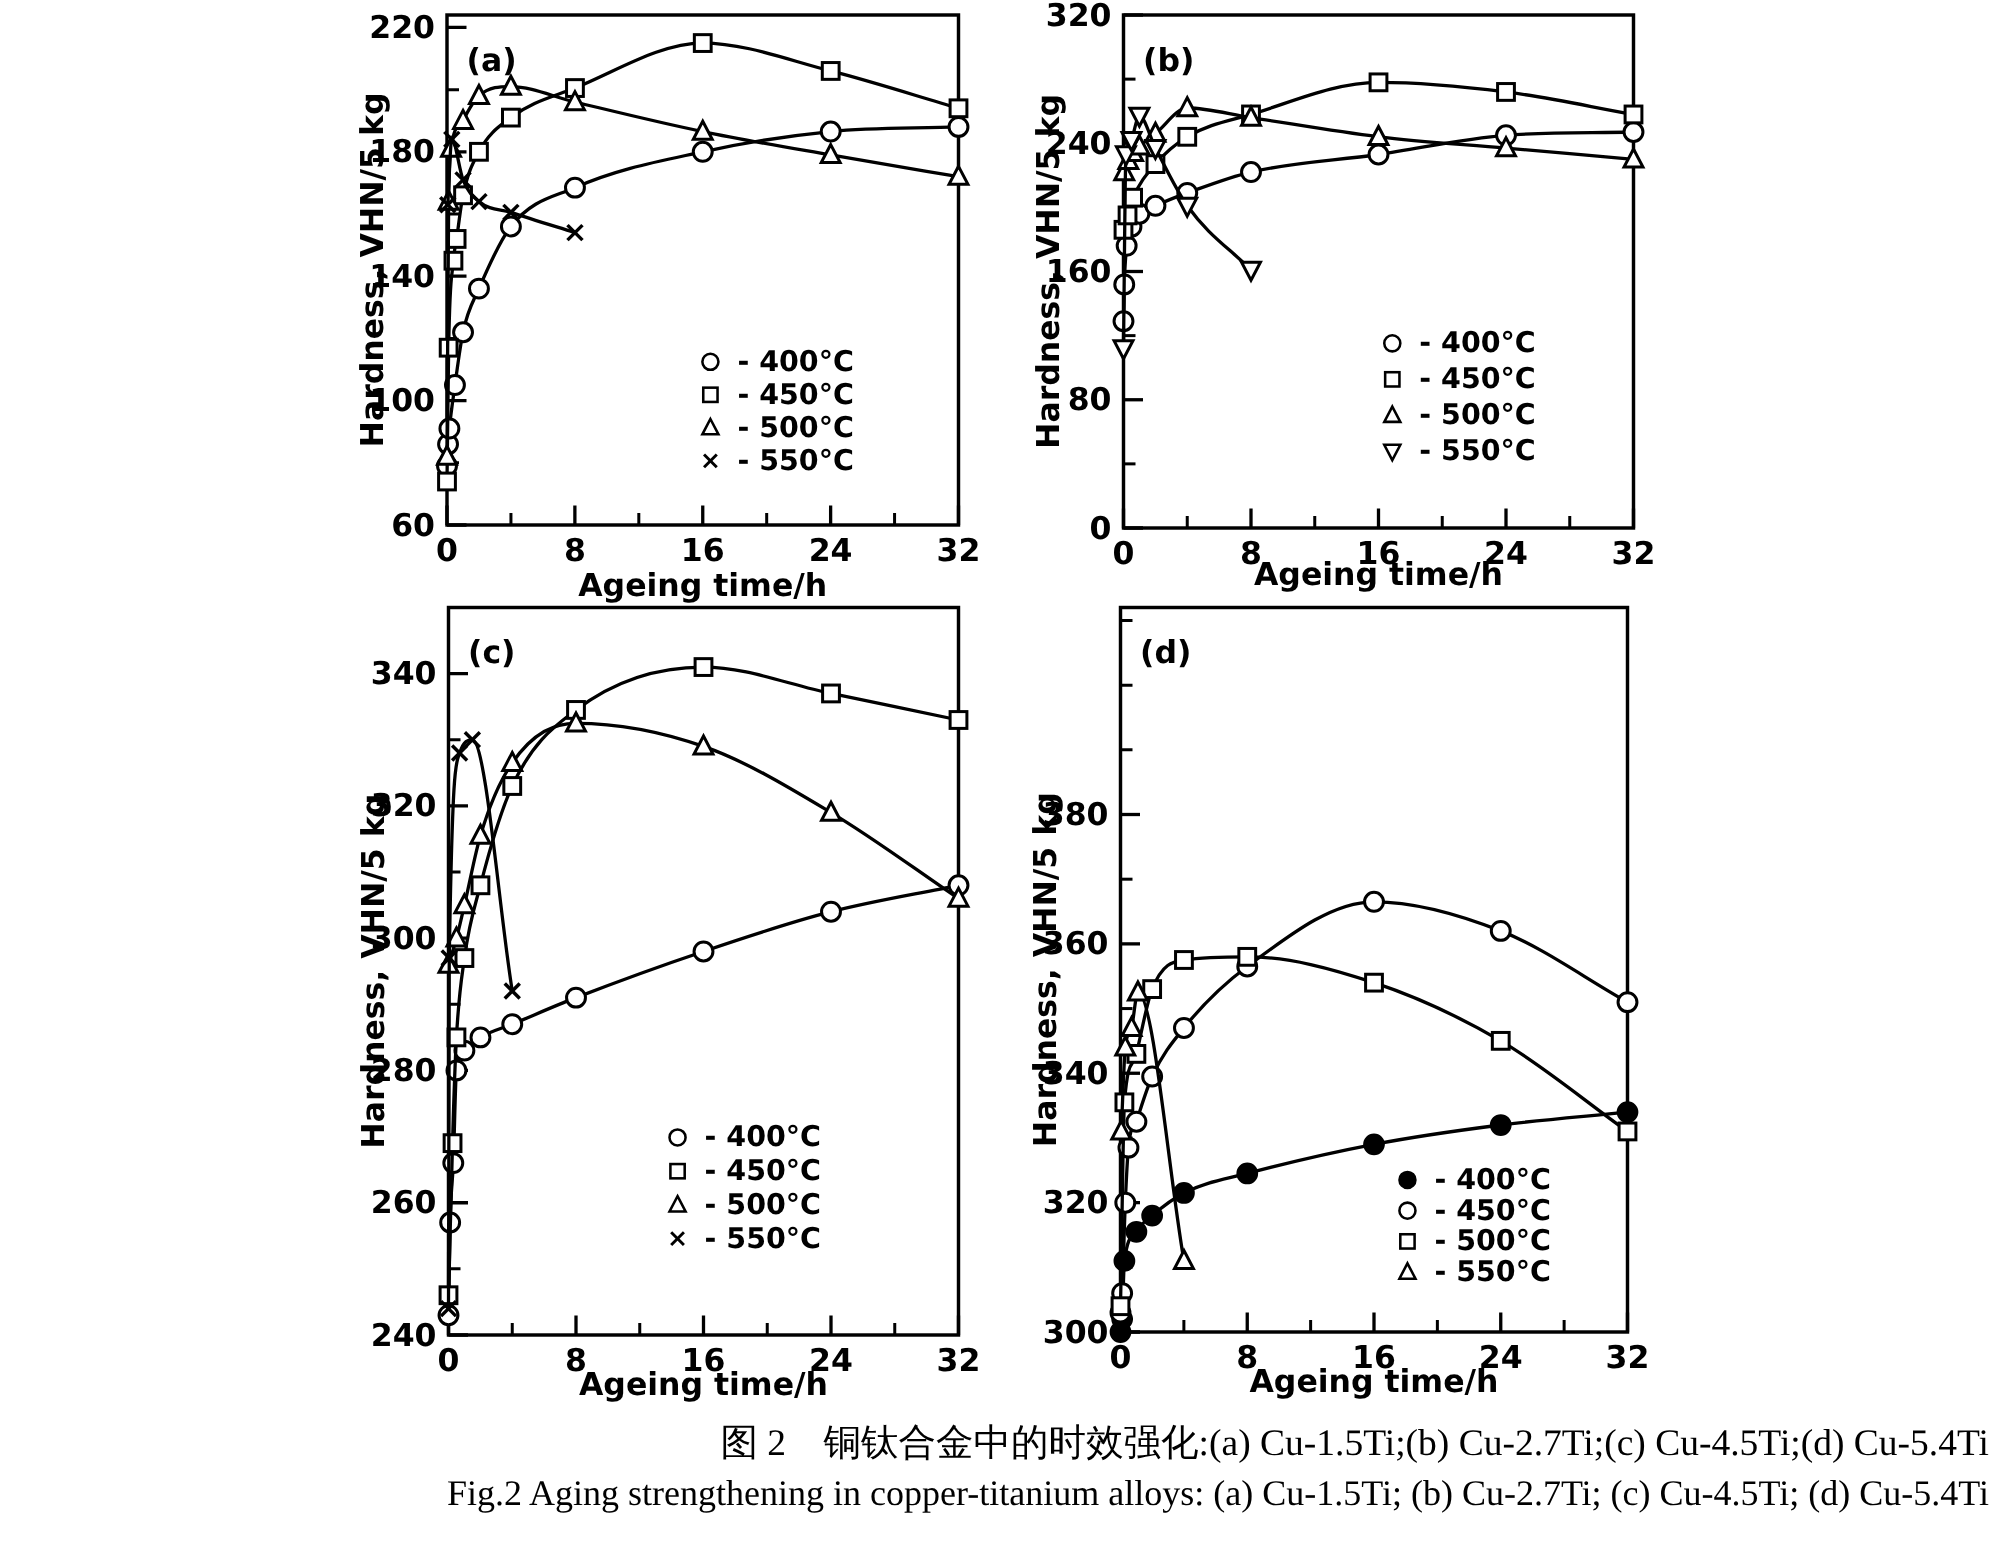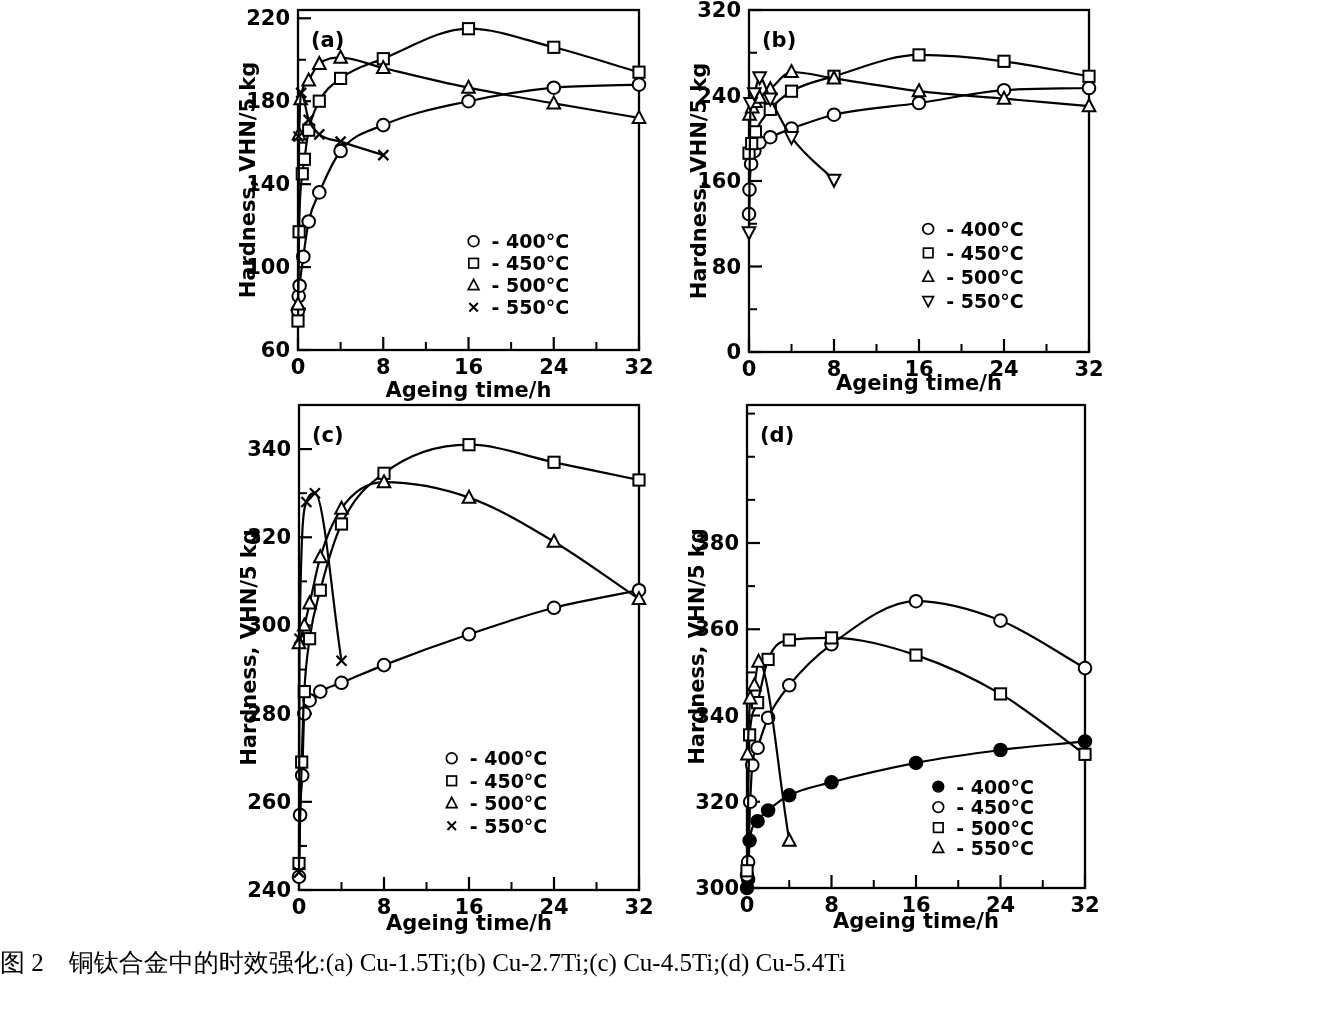--- a/index.html
+++ b/index.html
@@ -7,7 +7,7 @@
        font-family:"DejaVu Sans", sans-serif;color:#000;}
   .figure-canvas{position:absolute;left:0;top:0;width:1326px;height:1032px;background:#fff;}
   .panel-svg{position:absolute;}
-  .caption{position:absolute;left:0;width:1326px;text-align:left;color:#000;
+  .caption{position:absolute;left:0;width:1326px;text-align:right;color:#000;
            font-family:"Liberation Serif","DejaVu Serif",serif;}
   .caption-zh{top:948px;font-size:25px;line-height:30px;}
   .caption-en{top:980px;font-size:24px;line-height:32px;}

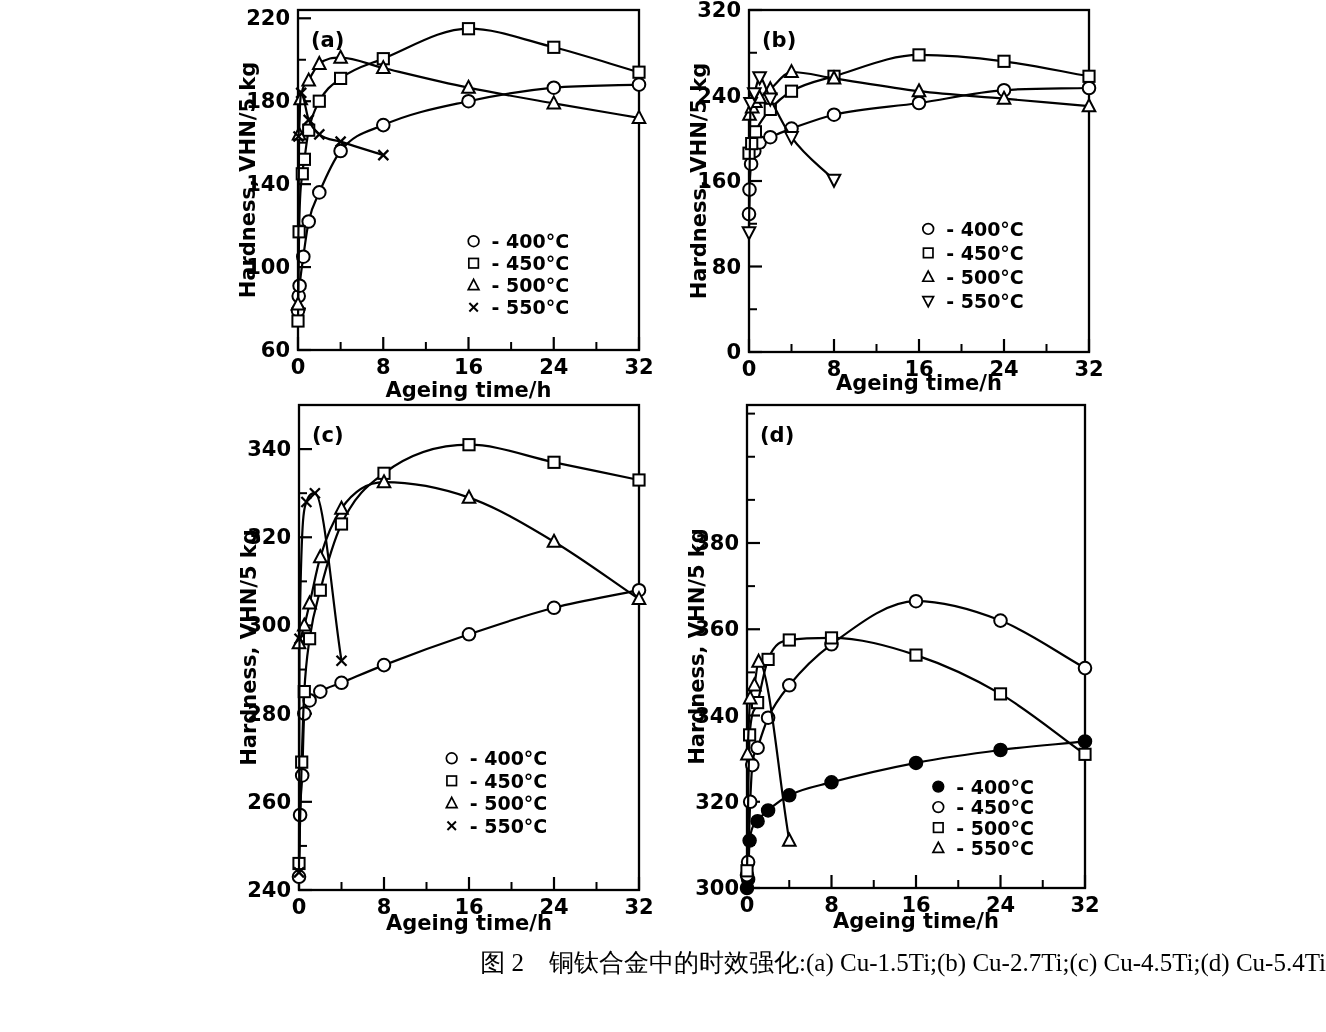--- a/index.html
+++ b/index.html
@@ -769,6 +769,7 @@
       </svg>
     </div>
   <div class="caption caption-zh">图 2　铜钛合金中的时效强化:(a) Cu-1.5Ti;(b) Cu-2.7Ti;(c) Cu-4.5Ti;(d) Cu-5.4Ti</div>
+  <div class="caption caption-en">Fig.2 Aging strengthening in copper-titanium alloys: (a) Cu-1.5Ti; (b) Cu-2.7Ti; (c) Cu-4.5Ti; (d) Cu-5.4Ti</div>
 </div>
 
 </body></html>

